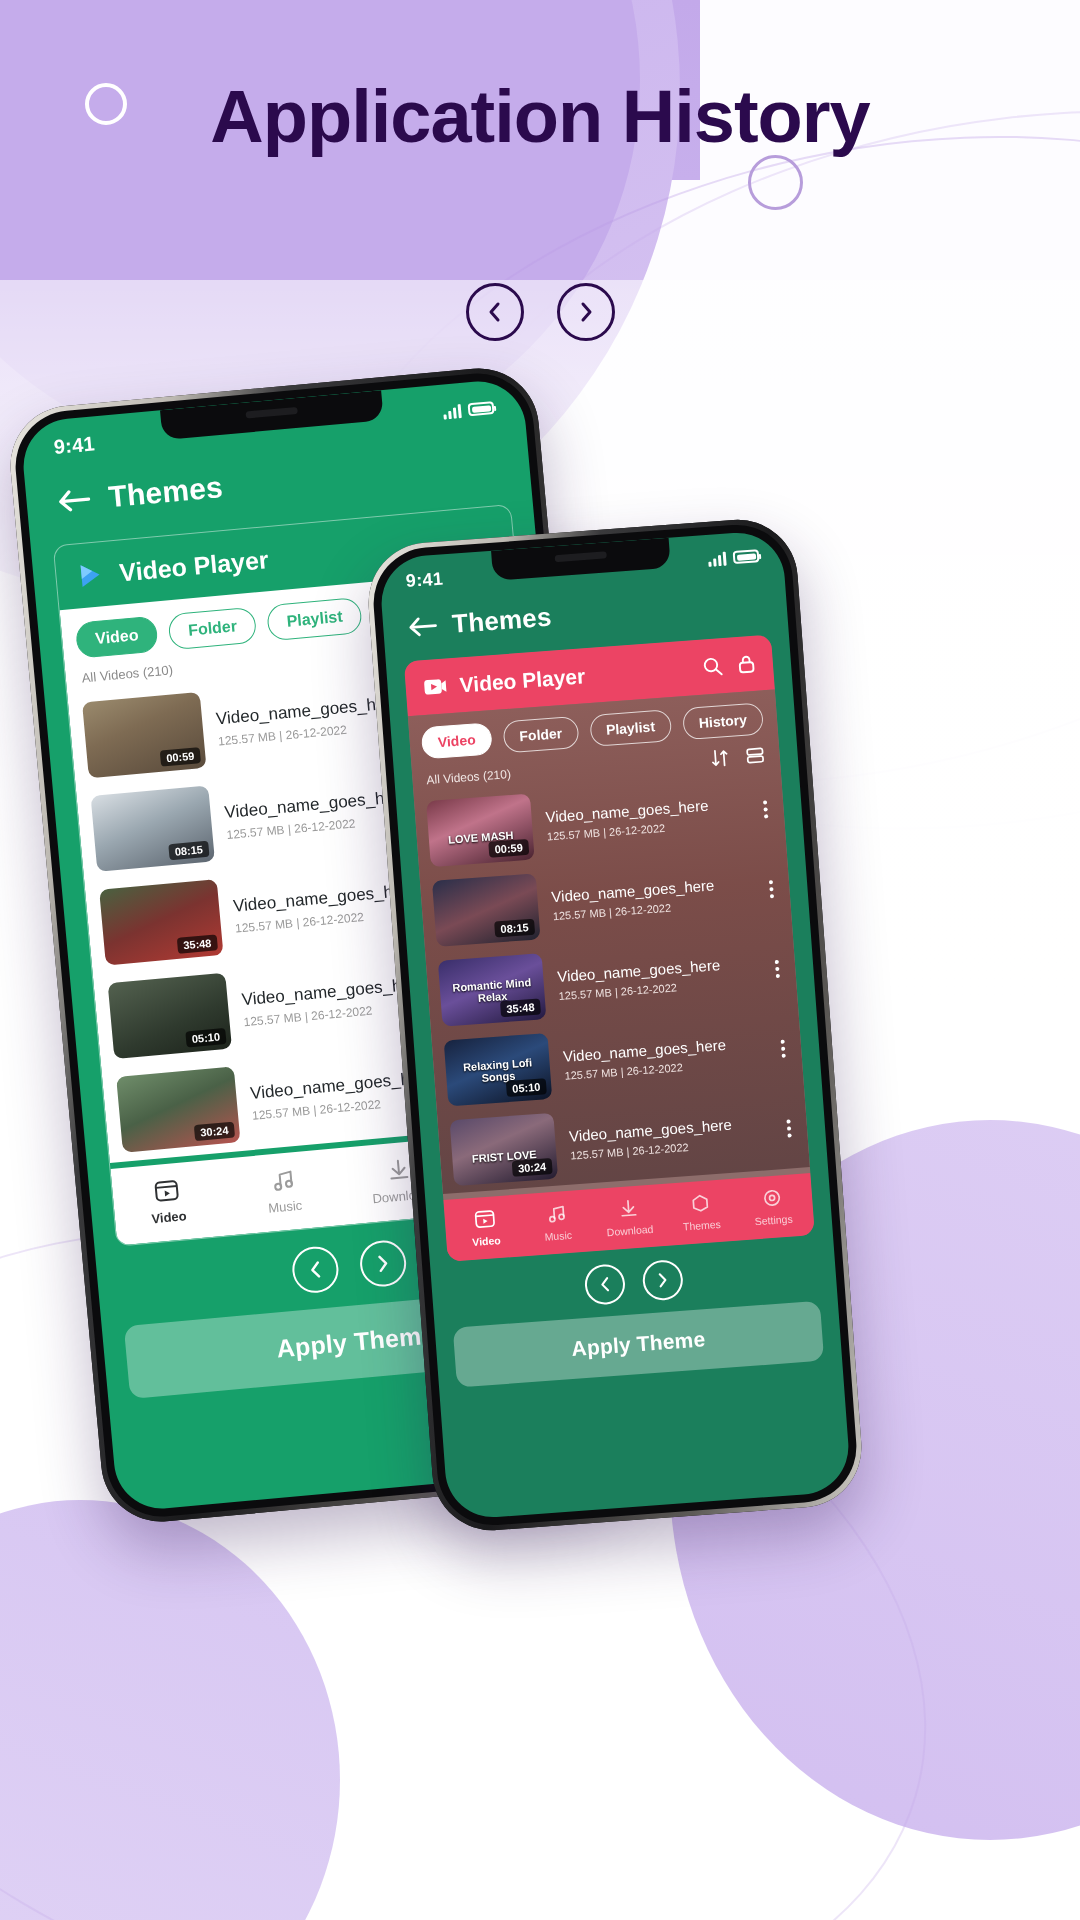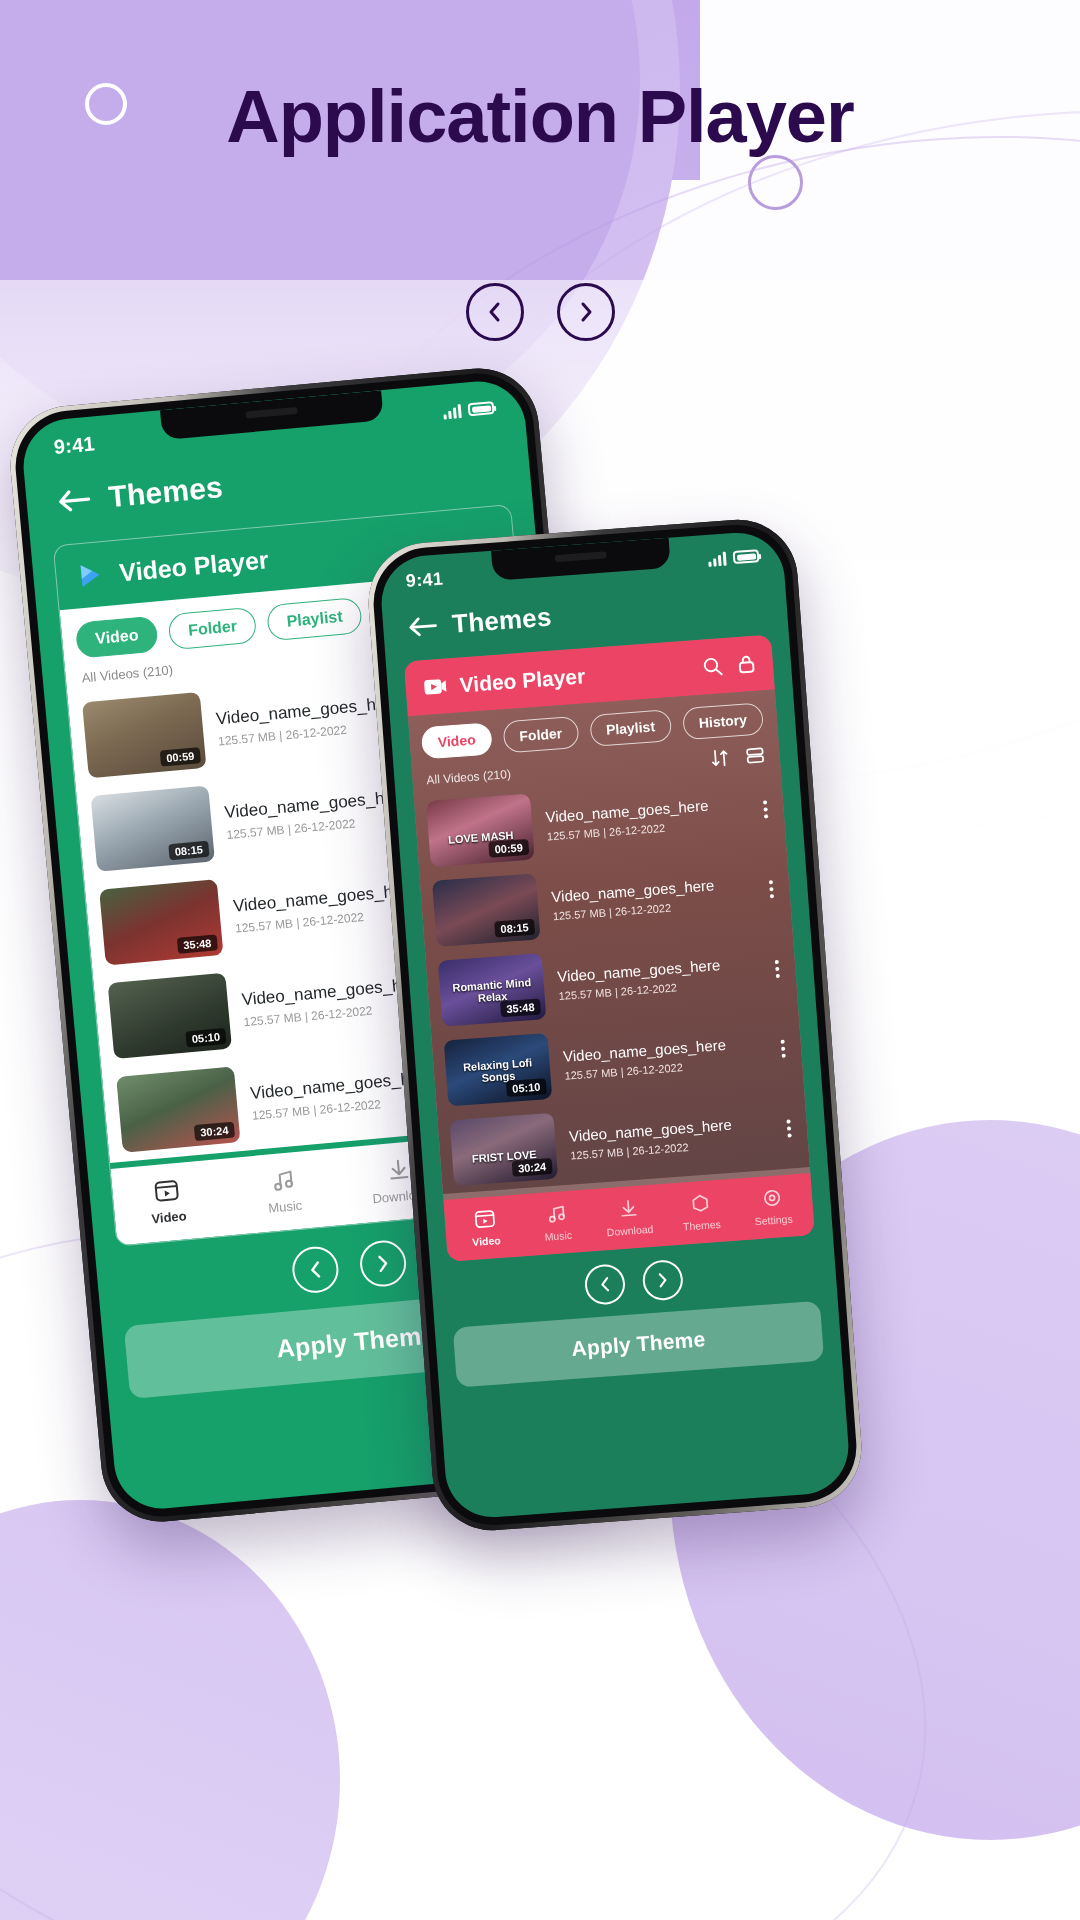--- a/index.html
+++ b/index.html
@@ -303,7 +303,7 @@
 <div class="deco-circle purple-ring"></div>
 
 <div class="headings">
-  <div class="title-sub">Application Player</div>
+  <div class="title-sub">Application History</div>
 </div>
 
 <div class="top-arrows">

